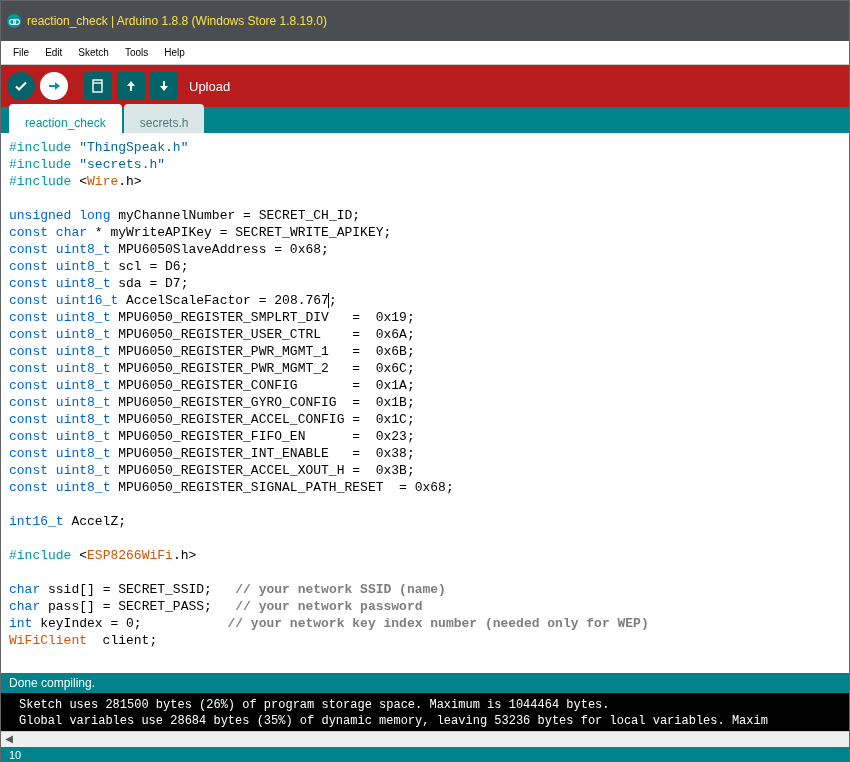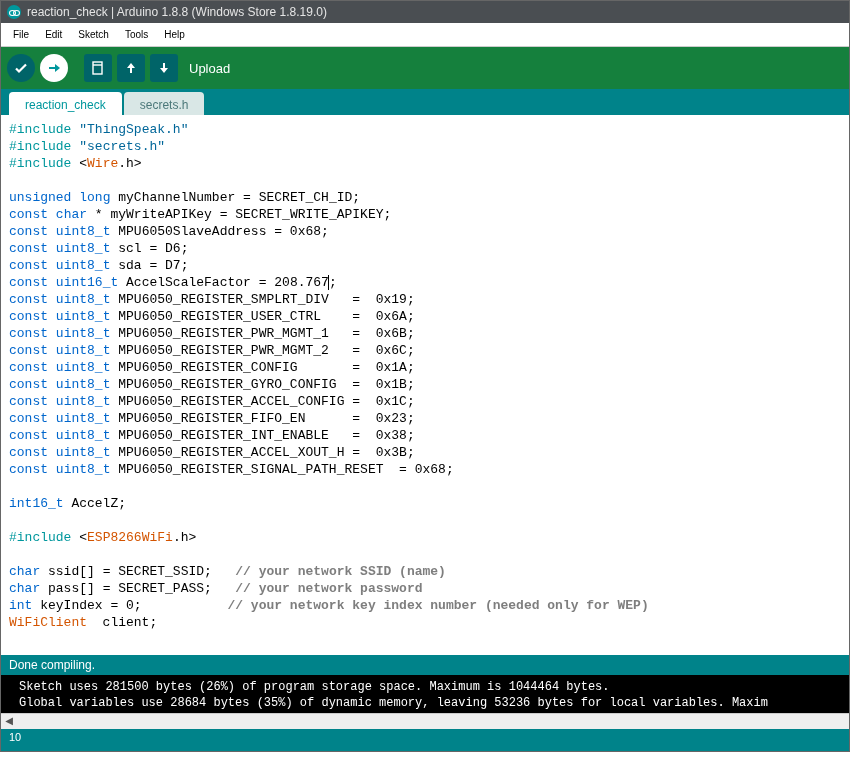--- a/index.html
+++ b/index.html
@@ -7,7 +7,7 @@
   .window { border: 1px solid #666; background: #fff; }
 
   
-  .titlebar { background: #4a4e52; color: #e5e5e5; height: 22px; display: flex; align-items: center; padding: 8px 6px; font-size: 12px; }
+  .titlebar { background: #4a4e52; color: #fde047; height: 40px; display: flex; align-items: center; padding: 8px 6px; font-size: 12px; }
   .titlebar .arduino-logo { width: 14px; height: 14px; background: #00979d; border-radius: 50%; margin-right: 6px; position: relative; }
   .titlebar .arduino-logo::before, .titlebar .arduino-logo::after { content: ""; position: absolute; border: 1.2px solid #fff; border-radius: 50%; width: 5px; height: 4px; top: 4.5px; }
   .titlebar .arduino-logo::before { left: 1.5px; }

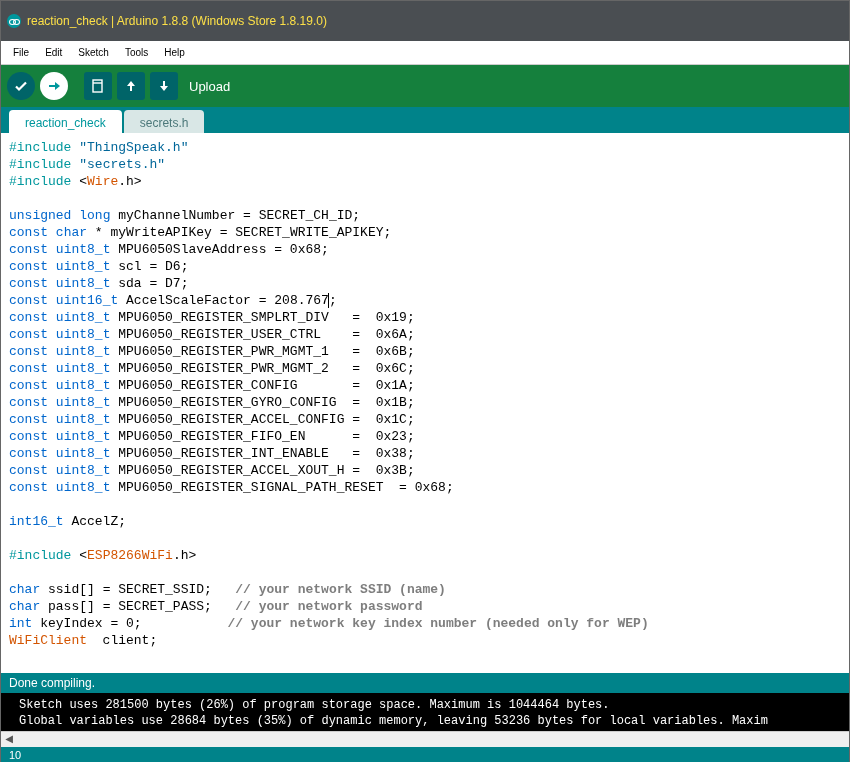--- a/index.html
+++ b/index.html
@@ -18,7 +18,7 @@
   .menubar .menu-item { padding: 2px 8px; cursor: default; }
 
   
-  .toolbar { background: #15803d; height: 42px; display: flex; align-items: center; padding: 0 6px; gap: 5px; }
+  .toolbar { background: #b91c1c; height: 42px; display: flex; align-items: center; padding: 0 6px; gap: 5px; }
   .tool-btn { width: 28px; height: 28px; border-radius: 50%; background: #fff; color: #00979d; display: flex; align-items: center; justify-content: center; cursor: pointer; }
   .tool-btn.dark { background: #006468; color: #fff; }
   .tool-btn svg { width: 16px; height: 16px; }

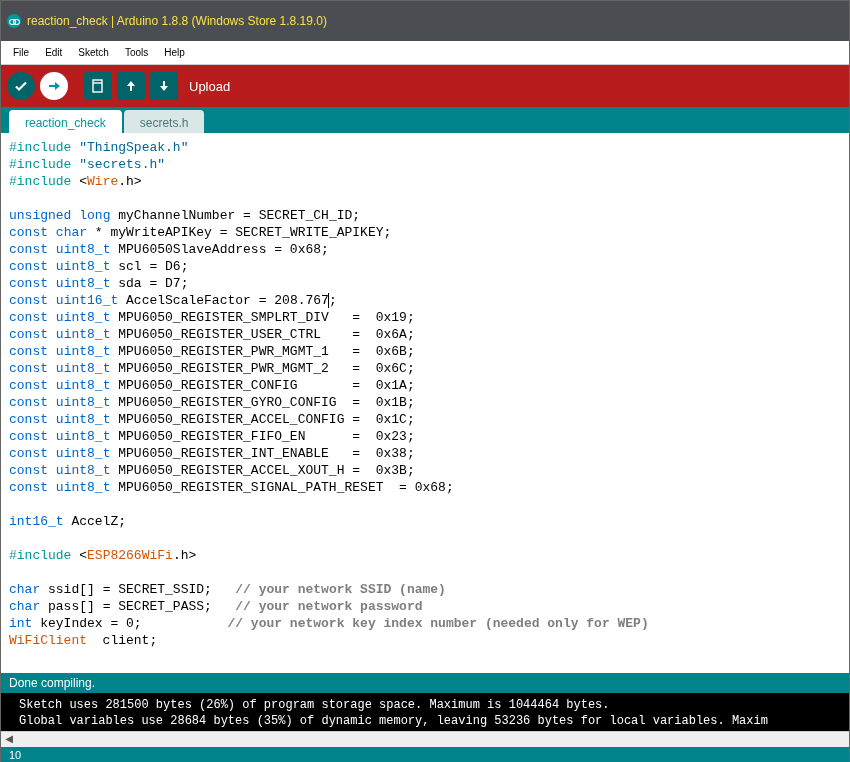--- a/index.html
+++ b/index.html
@@ -29,7 +29,7 @@
 
   
   .tabbar { background: #00838a; height: 26px; display: flex; align-items: flex-end; padding: 0 8px; }
-  .tab { background: #d9e7e6; color: #4c787a; padding: 6px 16px 3px; font-size: 12px; margin-right: 2px; border-top-left-radius: 4px; border-top-right-radius: 4px; cursor: pointer; }
+  .tab { background: #d9e7e6; color: #4c787a; padding: 12px 16px 3px; font-size: 12px; margin-right: 2px; border-top-left-radius: 4px; border-top-right-radius: 4px; cursor: pointer; }
   .tab.active { background: #fff; color: #00979d; }
 
   

